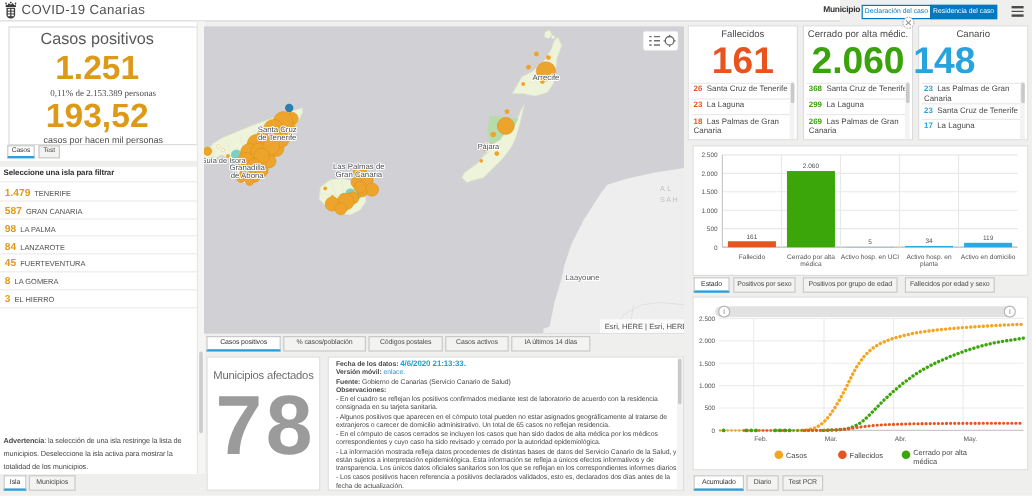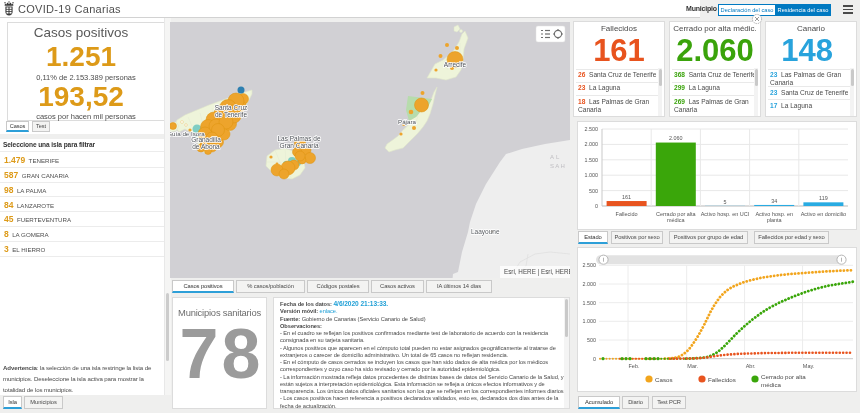--- a/index.html
+++ b/index.html
@@ -250,7 +250,7 @@
       <div class="abs" style="left:754.5px;top:69px;width:3px;height:17px;background:#c9c9c9;border-radius:2px;"></div>
       <div class="card" style="left:765px;top:21px;width:92px;height:96px;"></div>
       <div class="abs" style="left:765px;top:24px;width:92px;text-align:center;font-size:8px;color:#4a4a4a;white-space:nowrap;overflow:hidden;">Canario</div>
-      <div class="abs" style="left:741px;top:33px;width:92px;text-align:right;font-size:31px;font-weight:bold;color:#28a3dc;">148</div>
+      <div class="abs" style="left:741px;top:33px;width:92px;text-align:center;font-size:31px;font-weight:bold;color:#28a3dc;">148</div>
       <div class="abs" style="left:768px;top:68.5px;width:84px;height:17.5px;border-top:1px solid #e9e9e9;"></div>
       <div class="abs" style="left:770px;top:71.1px;width:83px;font-size:6.6px;line-height:8.2px;color:#4a4a4a;white-space:nowrap;"><b style="color:#28a3dc;">23</b>&nbsp; Las Palmas de Gran<br>Canaria</div>
       <div class="abs" style="left:768px;top:86.0px;width:84px;height:13.2px;border-top:1px solid #e9e9e9;"></div>

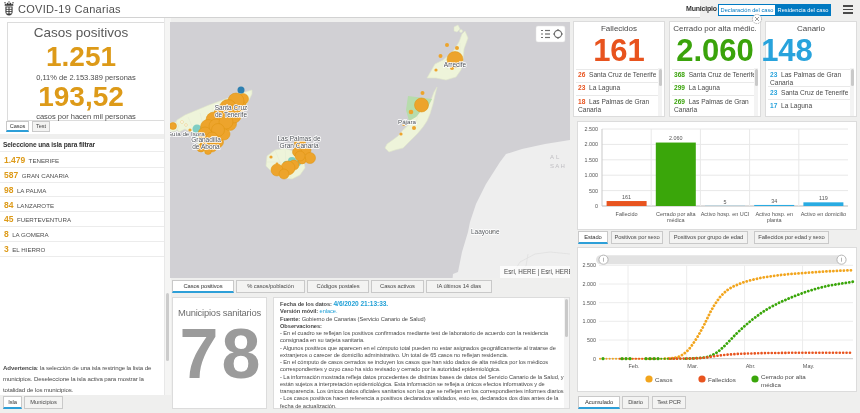--- a/index.html
+++ b/index.html
@@ -46,7 +46,7 @@
   <div class="card" style="left:7px;top:22px;width:158px;height:99px;"></div>
   <div class="abs" style="left:2px;top:25px;width:158px;text-align:center;font-size:13.5px;color:#595959;">Casos positivos</div>
   <div class="abs" style="left:2px;top:41px;width:158px;text-align:center;font-size:28px;font-weight:bold;color:#dd9a18;">1.251</div>
-  <div class="abs" style="left:7px;top:73px;width:158px;text-align:center;font-size:7.5px;color:#4c4c4c;">0,11% de 2.153.389 personas</div>
+  <div class="abs" style="left:7px;top:73px;width:158px;text-align:center;font-size:7.5px;color:#4c4c4c;font-family:Liberation Serif, serif;">0,11% de 2.153.389 personas</div>
   <div class="abs" style="left:2px;top:81px;width:158px;text-align:center;font-size:28px;font-weight:bold;color:#dd9a18;">193,52</div>
   <div class="abs" style="left:7px;top:112px;width:158px;text-align:center;font-size:7.5px;color:#4c4c4c;">casos por hacen mil personas</div>
 

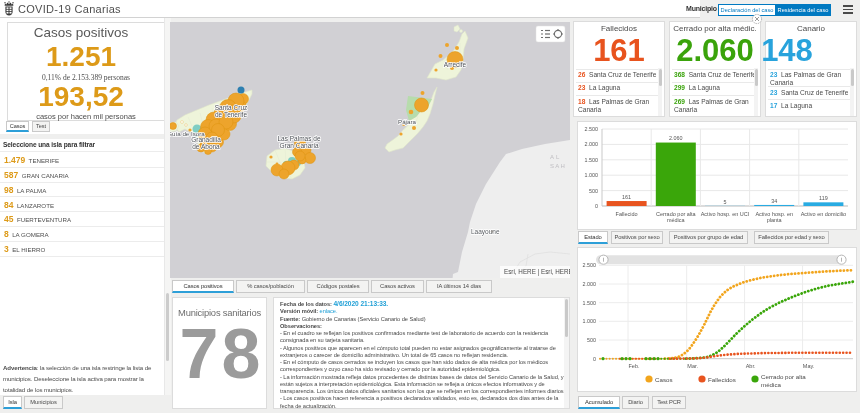--- a/index.html
+++ b/index.html
@@ -200,7 +200,7 @@
   <div class="tab" style="left:426px;top:280px;width:66px;">IA últimos 14 días</div>
 
   <div class="card" style="left:172px;top:297px;width:95px;height:112px;"></div>
-  <div class="abs" style="left:172px;top:307px;width:95px;text-align:center;font-size:9.4px;letter-spacing:-0.2px;color:#6e6e6e;white-space:nowrap;">Municipios sanitarios</div>
+  <div class="abs" style="left:172px;top:307px;width:95px;text-align:center;font-size:9.4px;letter-spacing:-0.2px;color:#6e6e6e;white-space:nowrap;">Municipios afectados</div>
   <div class="abs" style="left:174px;top:319px;width:95px;text-align:center;font-size:70px;font-weight:bold;color:#9b9b9b;line-height:70px;letter-spacing:3px;">78</div>
 
   <div class="card" style="left:273px;top:297px;width:297px;height:112px;overflow:hidden;"></div>

